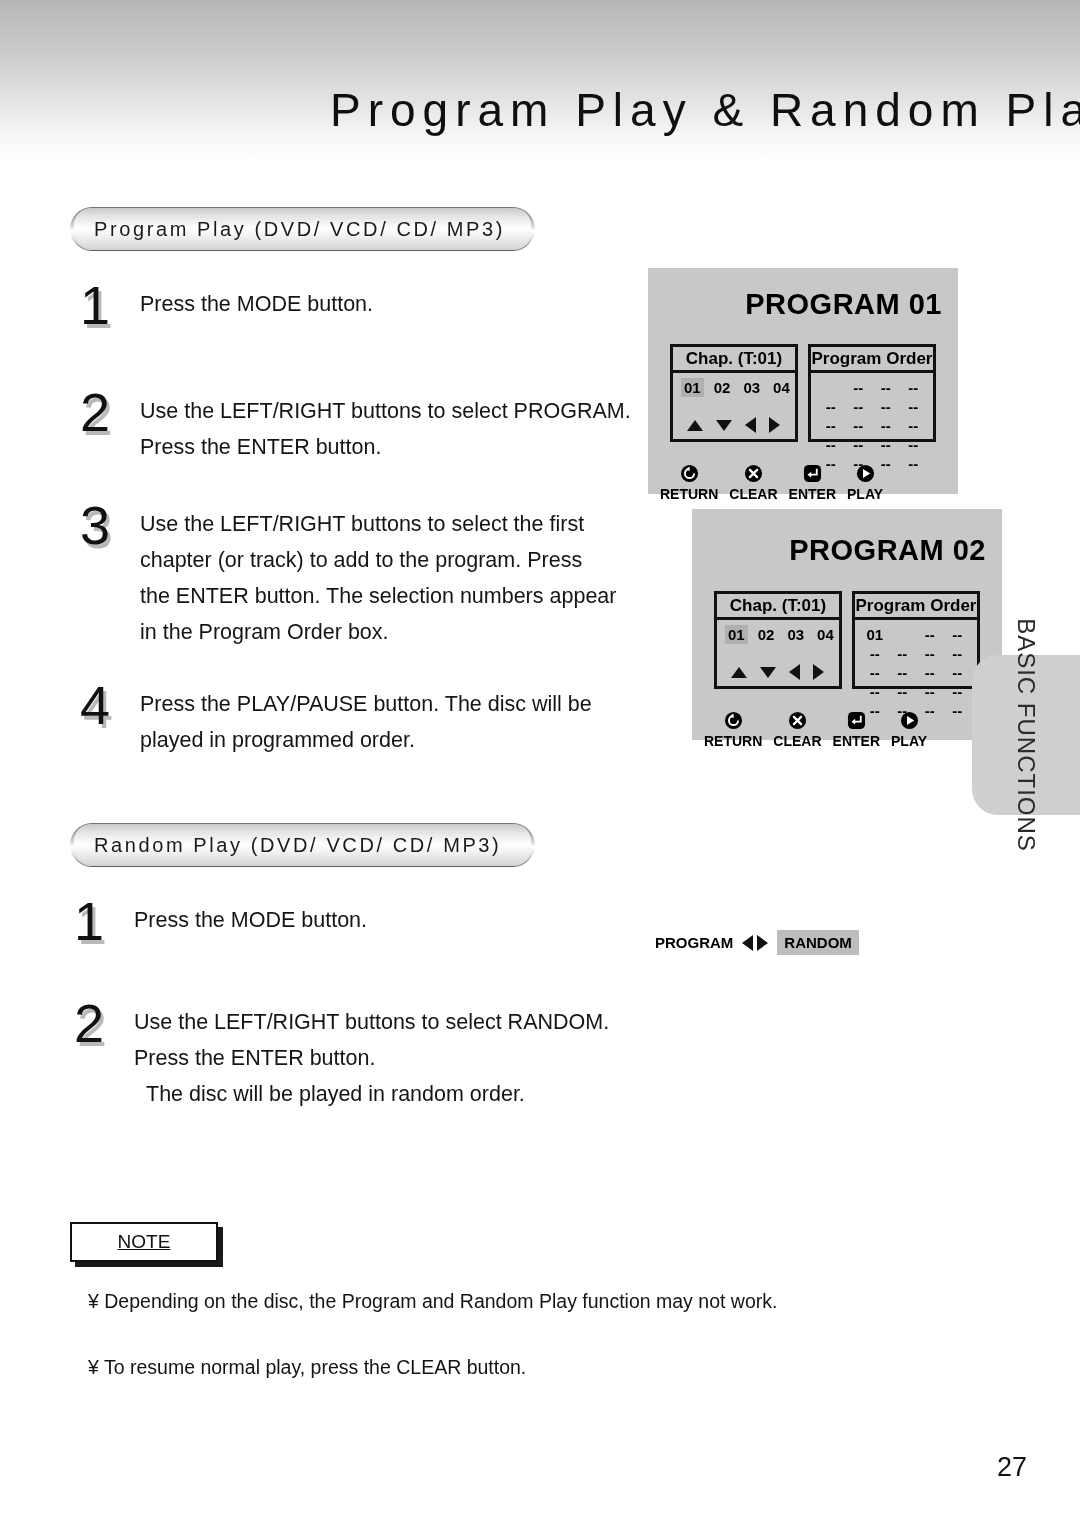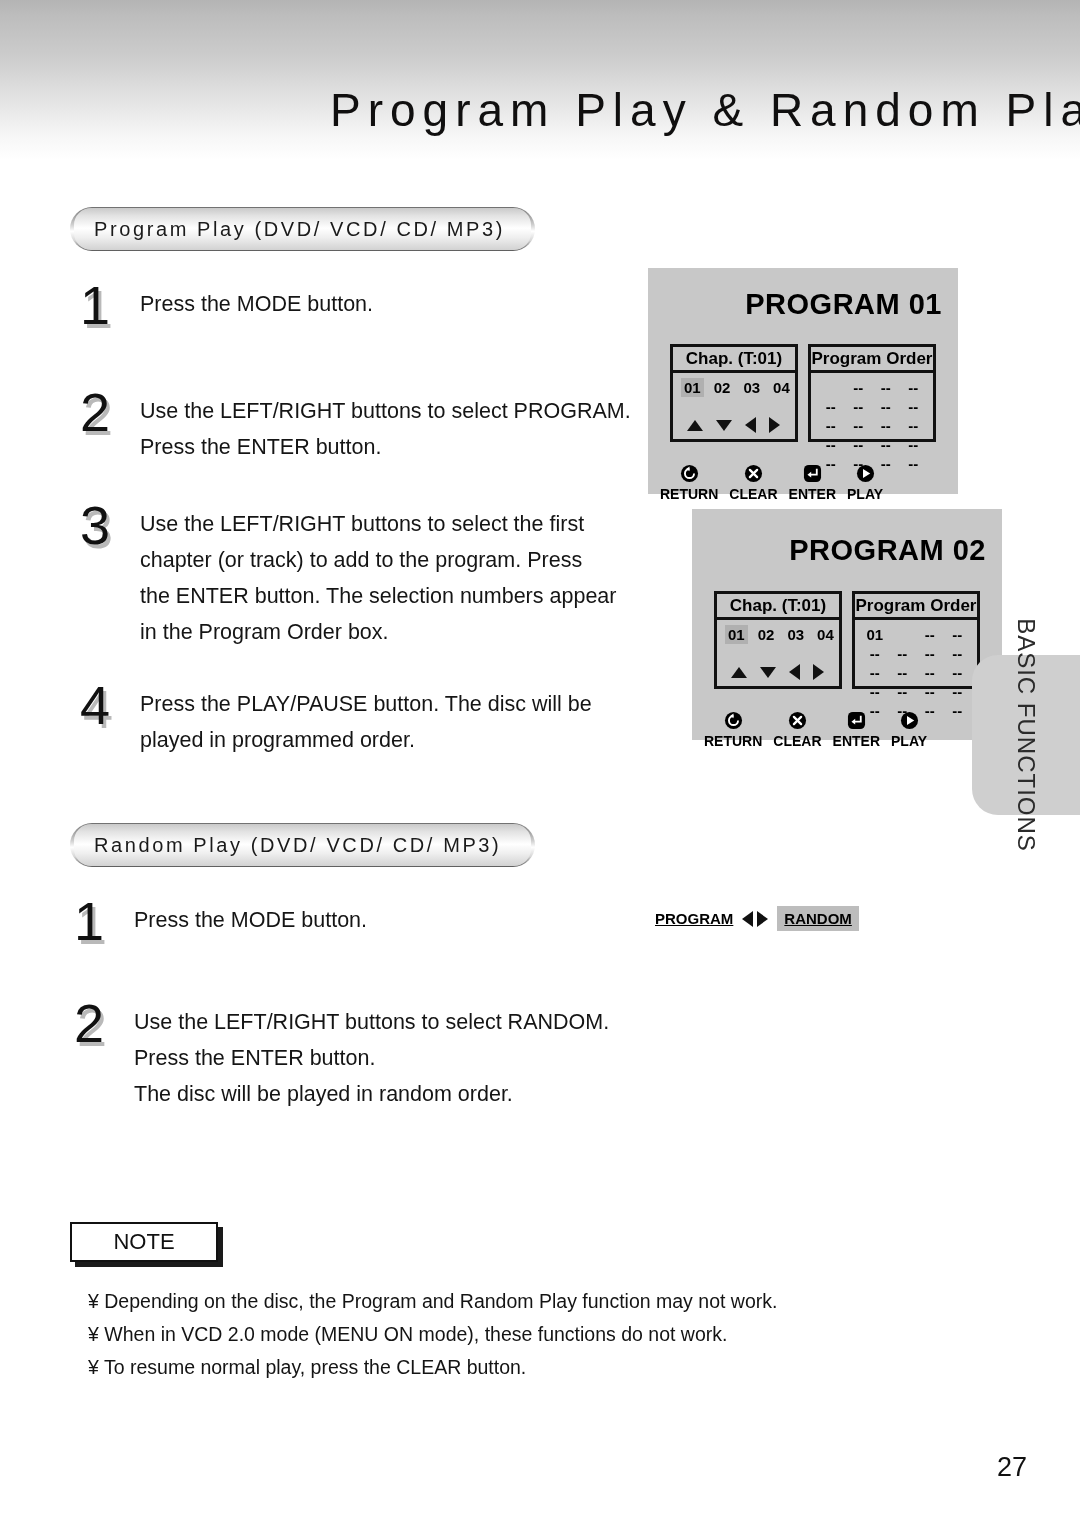--- a/index.html
+++ b/index.html
@@ -504,7 +504,7 @@
     <span class="step-extra" style="top:80px;">The disc will be played in random order.</span>
   </div>
 
-  <div id="mode-strip" style="left:655px; top:906px;text-decoration:underline;">
+  <div id="mode-strip" style="left:655px; top:930px;">
     <span>PROGRAM</span>
     <span class="arrows-pair">
       <span class="tri tri-left"></span>

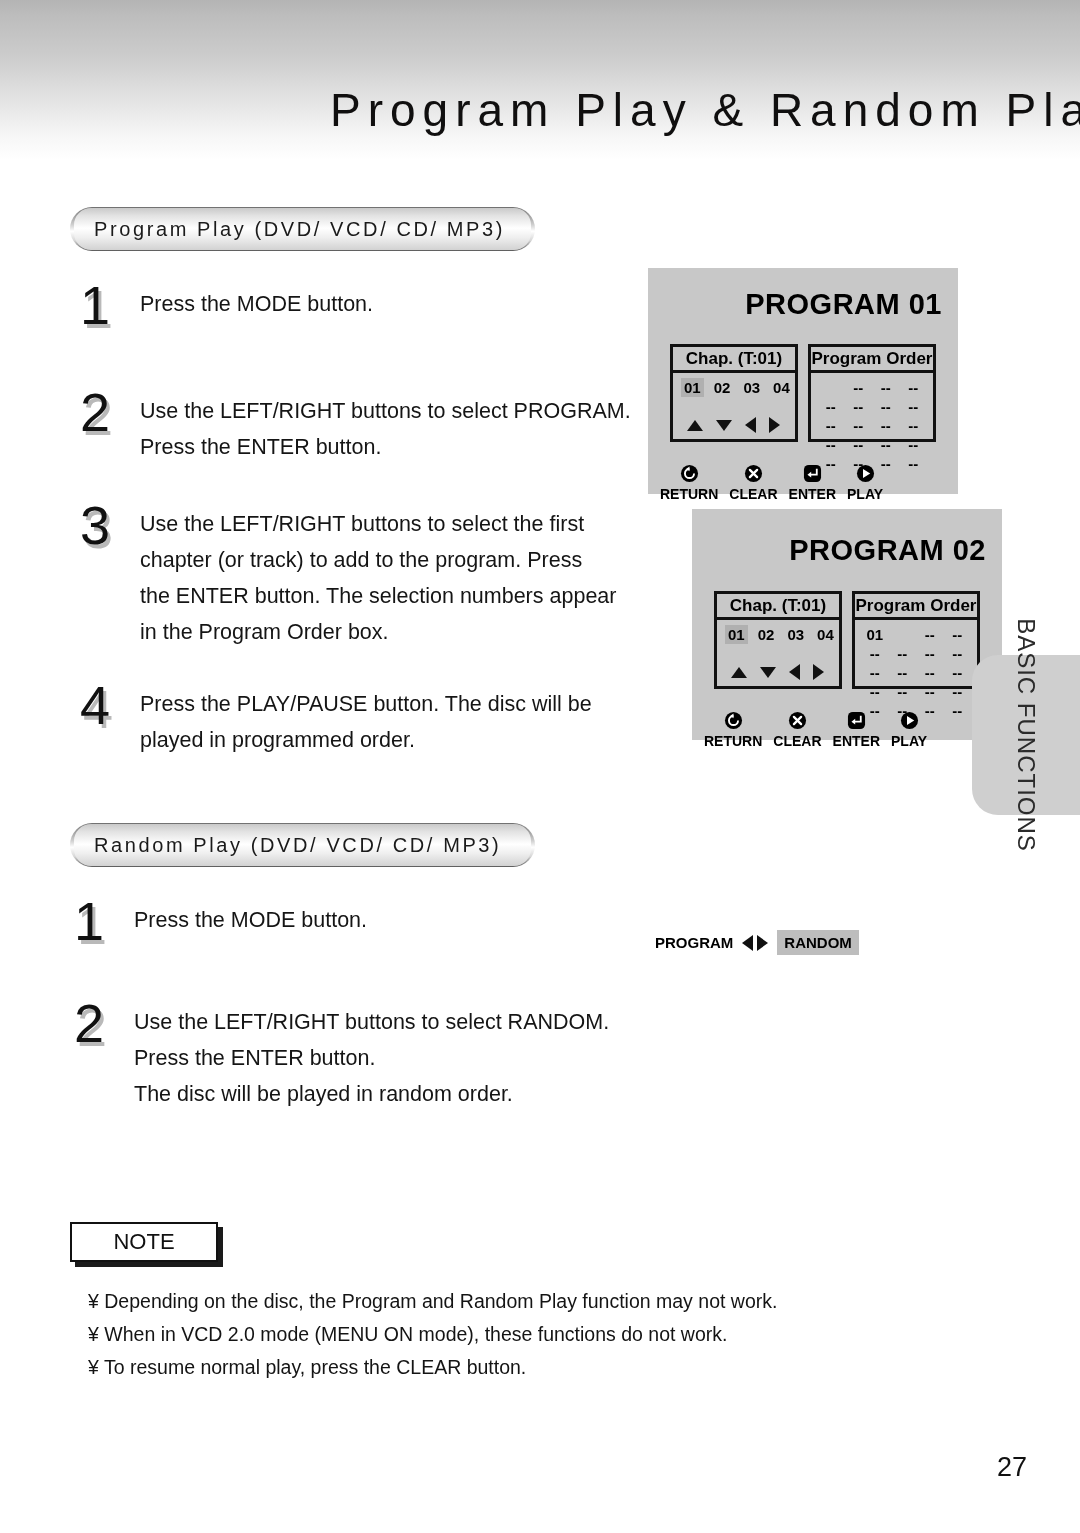--- a/index.html
+++ b/index.html
@@ -96,7 +96,7 @@
   }
   .step-extra {
     position: absolute;
-    left: 60px;
+    left: 72px;
     font-size: 21.5px;
     line-height: 36px;
     color: #151515;

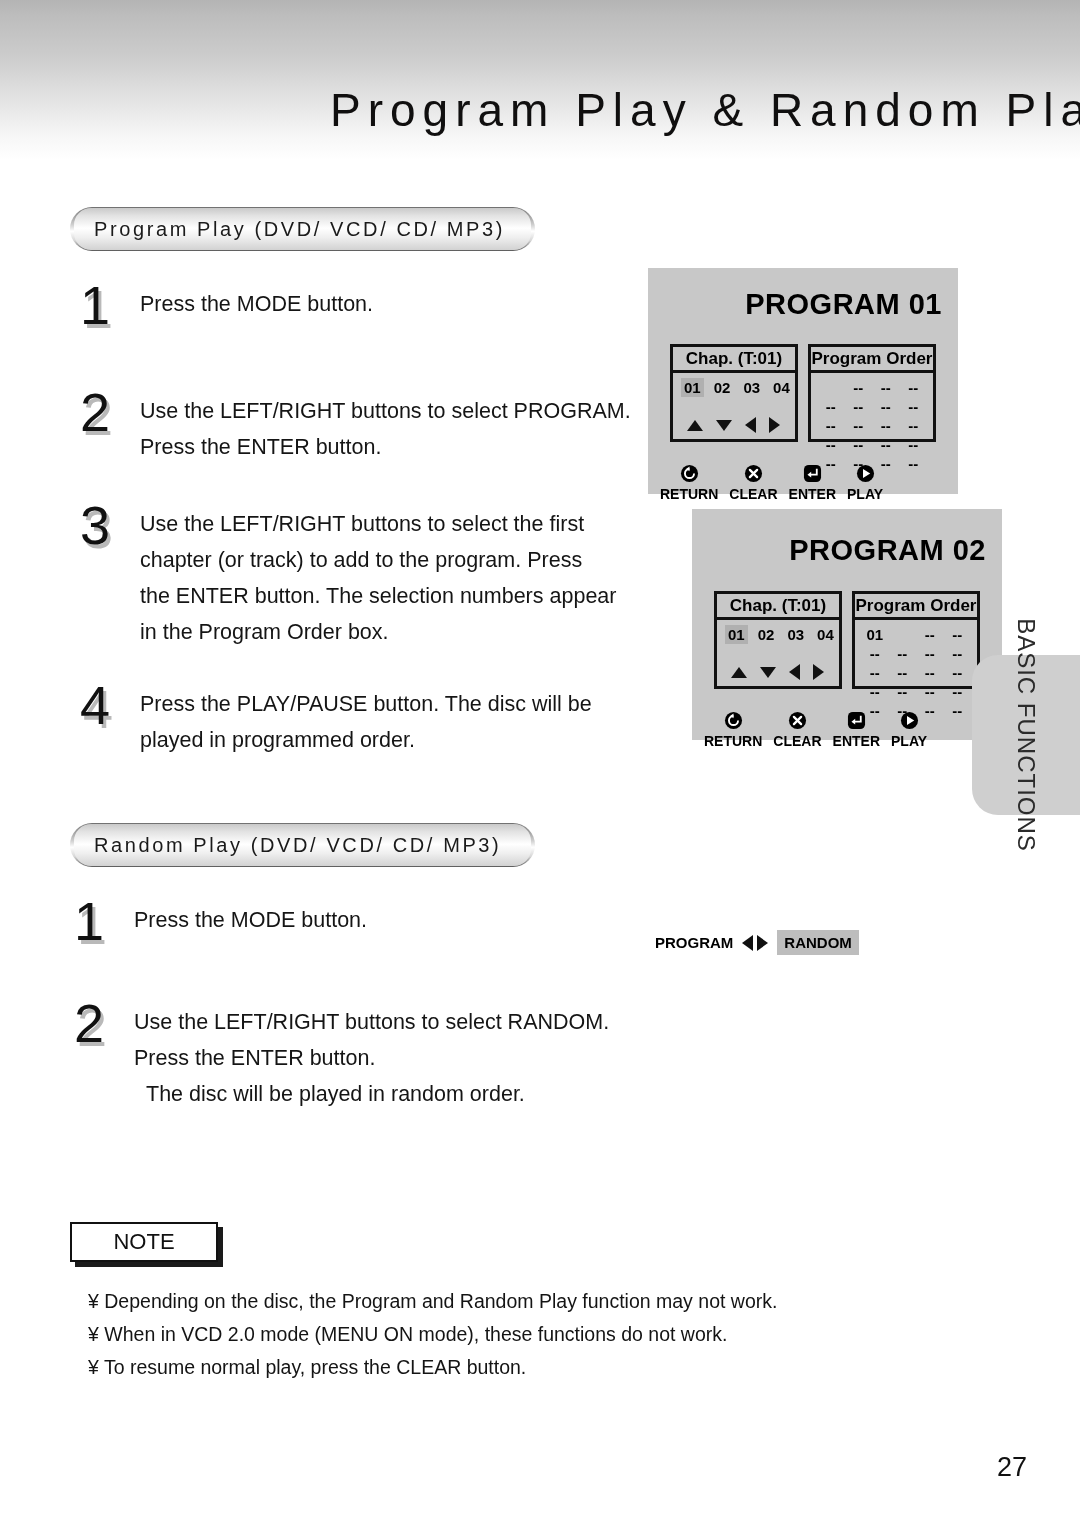--- a/index.html
+++ b/index.html
@@ -247,9 +247,10 @@
     display: flex;
     align-items: center;
     justify-content: center;
-    font-size: 22px;
+    font-size: 19px;
     color: #111;
     box-sizing: border-box;
+    text-decoration: underline;
   }
   .note-line {
     position: absolute;

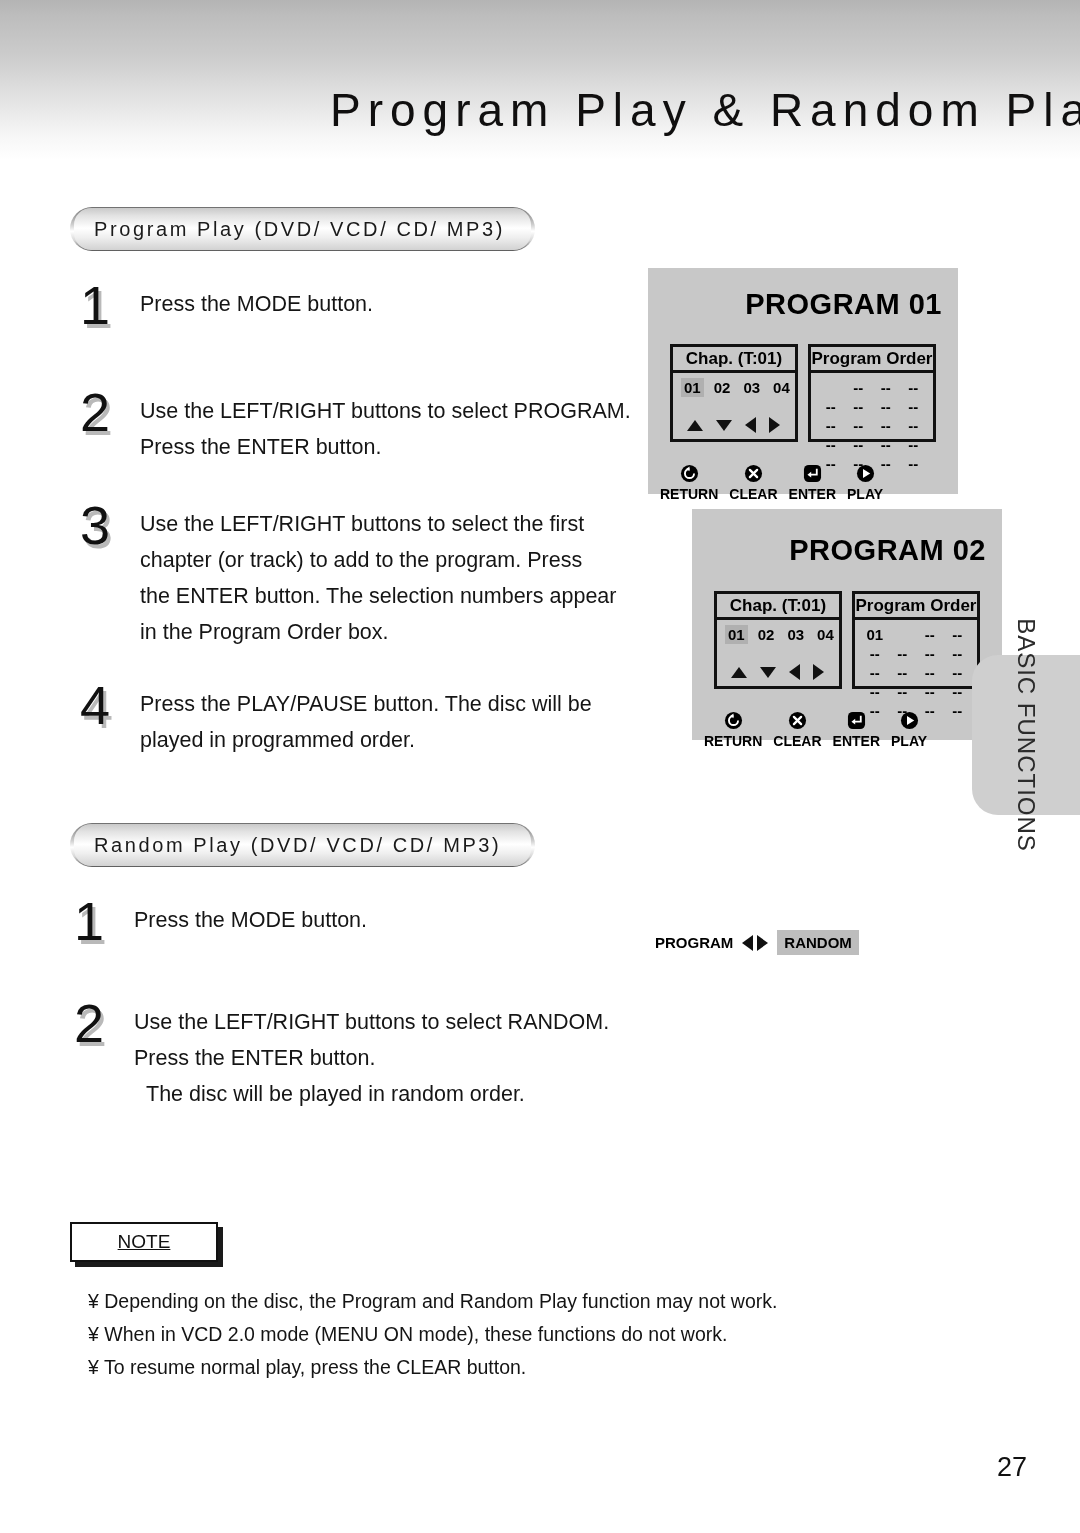--- a/index.html
+++ b/index.html
@@ -522,10 +522,6 @@
     <span>¥</span>
     <span>Depending on the disc, the Program and Random Play function may not work.</span>
   </div>
-  <div class="note-line" style="left:88px; top:1323px;">
-    <span>¥</span>
-    <span>When in VCD 2.0 mode (MENU ON mode), these functions do not work.</span>
-  </div>
   <div class="note-line" style="left:88px; top:1356px;">
     <span>¥</span>
     <span>To resume normal play, press the CLEAR button.</span>

